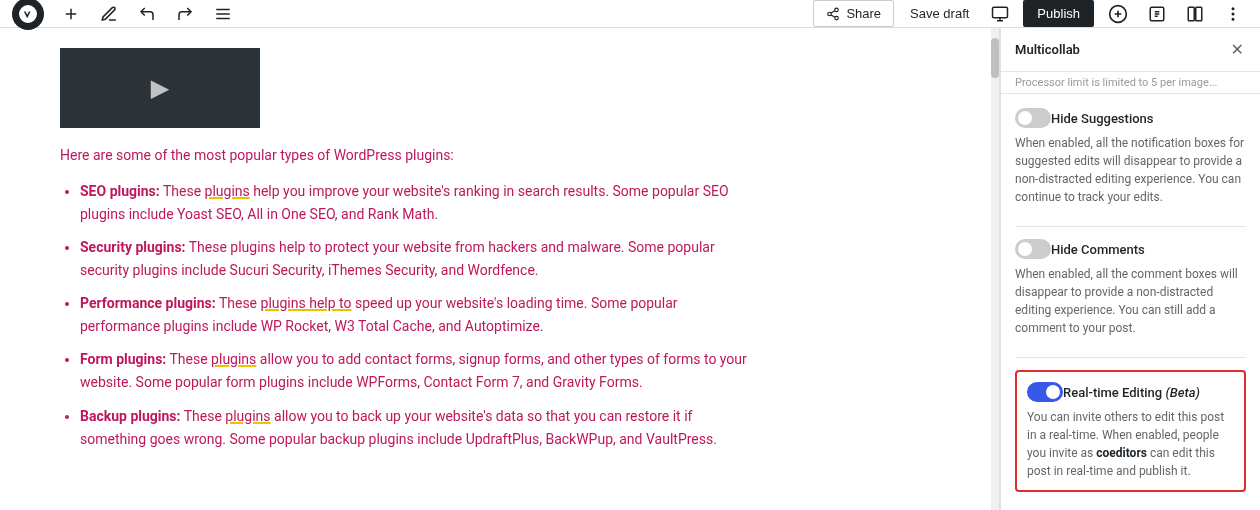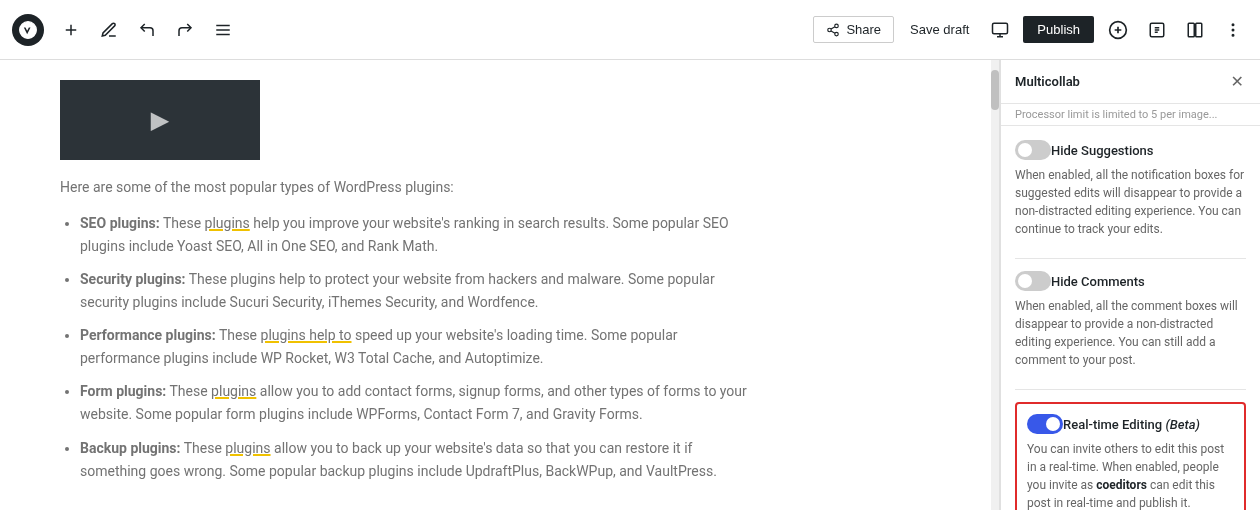--- a/index.html
+++ b/index.html
@@ -18,7 +18,7 @@
     .topbar {
       display: flex;
       align-items: center;
-      height: 60px;
+      height: 28px;
       border-bottom: 1px solid #ddd;
       padding: 0 12px;
       gap: 8px;

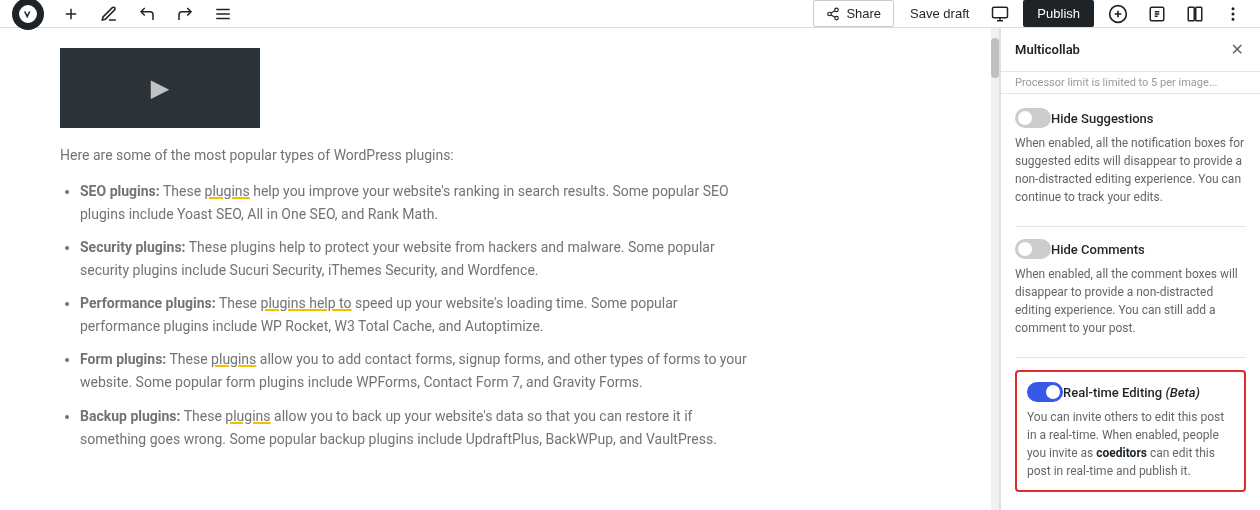--- a/index.html
+++ b/index.html
@@ -127,7 +127,7 @@
     .editor-content {
       font-size: 14px;
       line-height: 1.7;
-      color: #737373;
+      color: #be185d;
       max-width: 700px;
     }
     .editor-content p {

